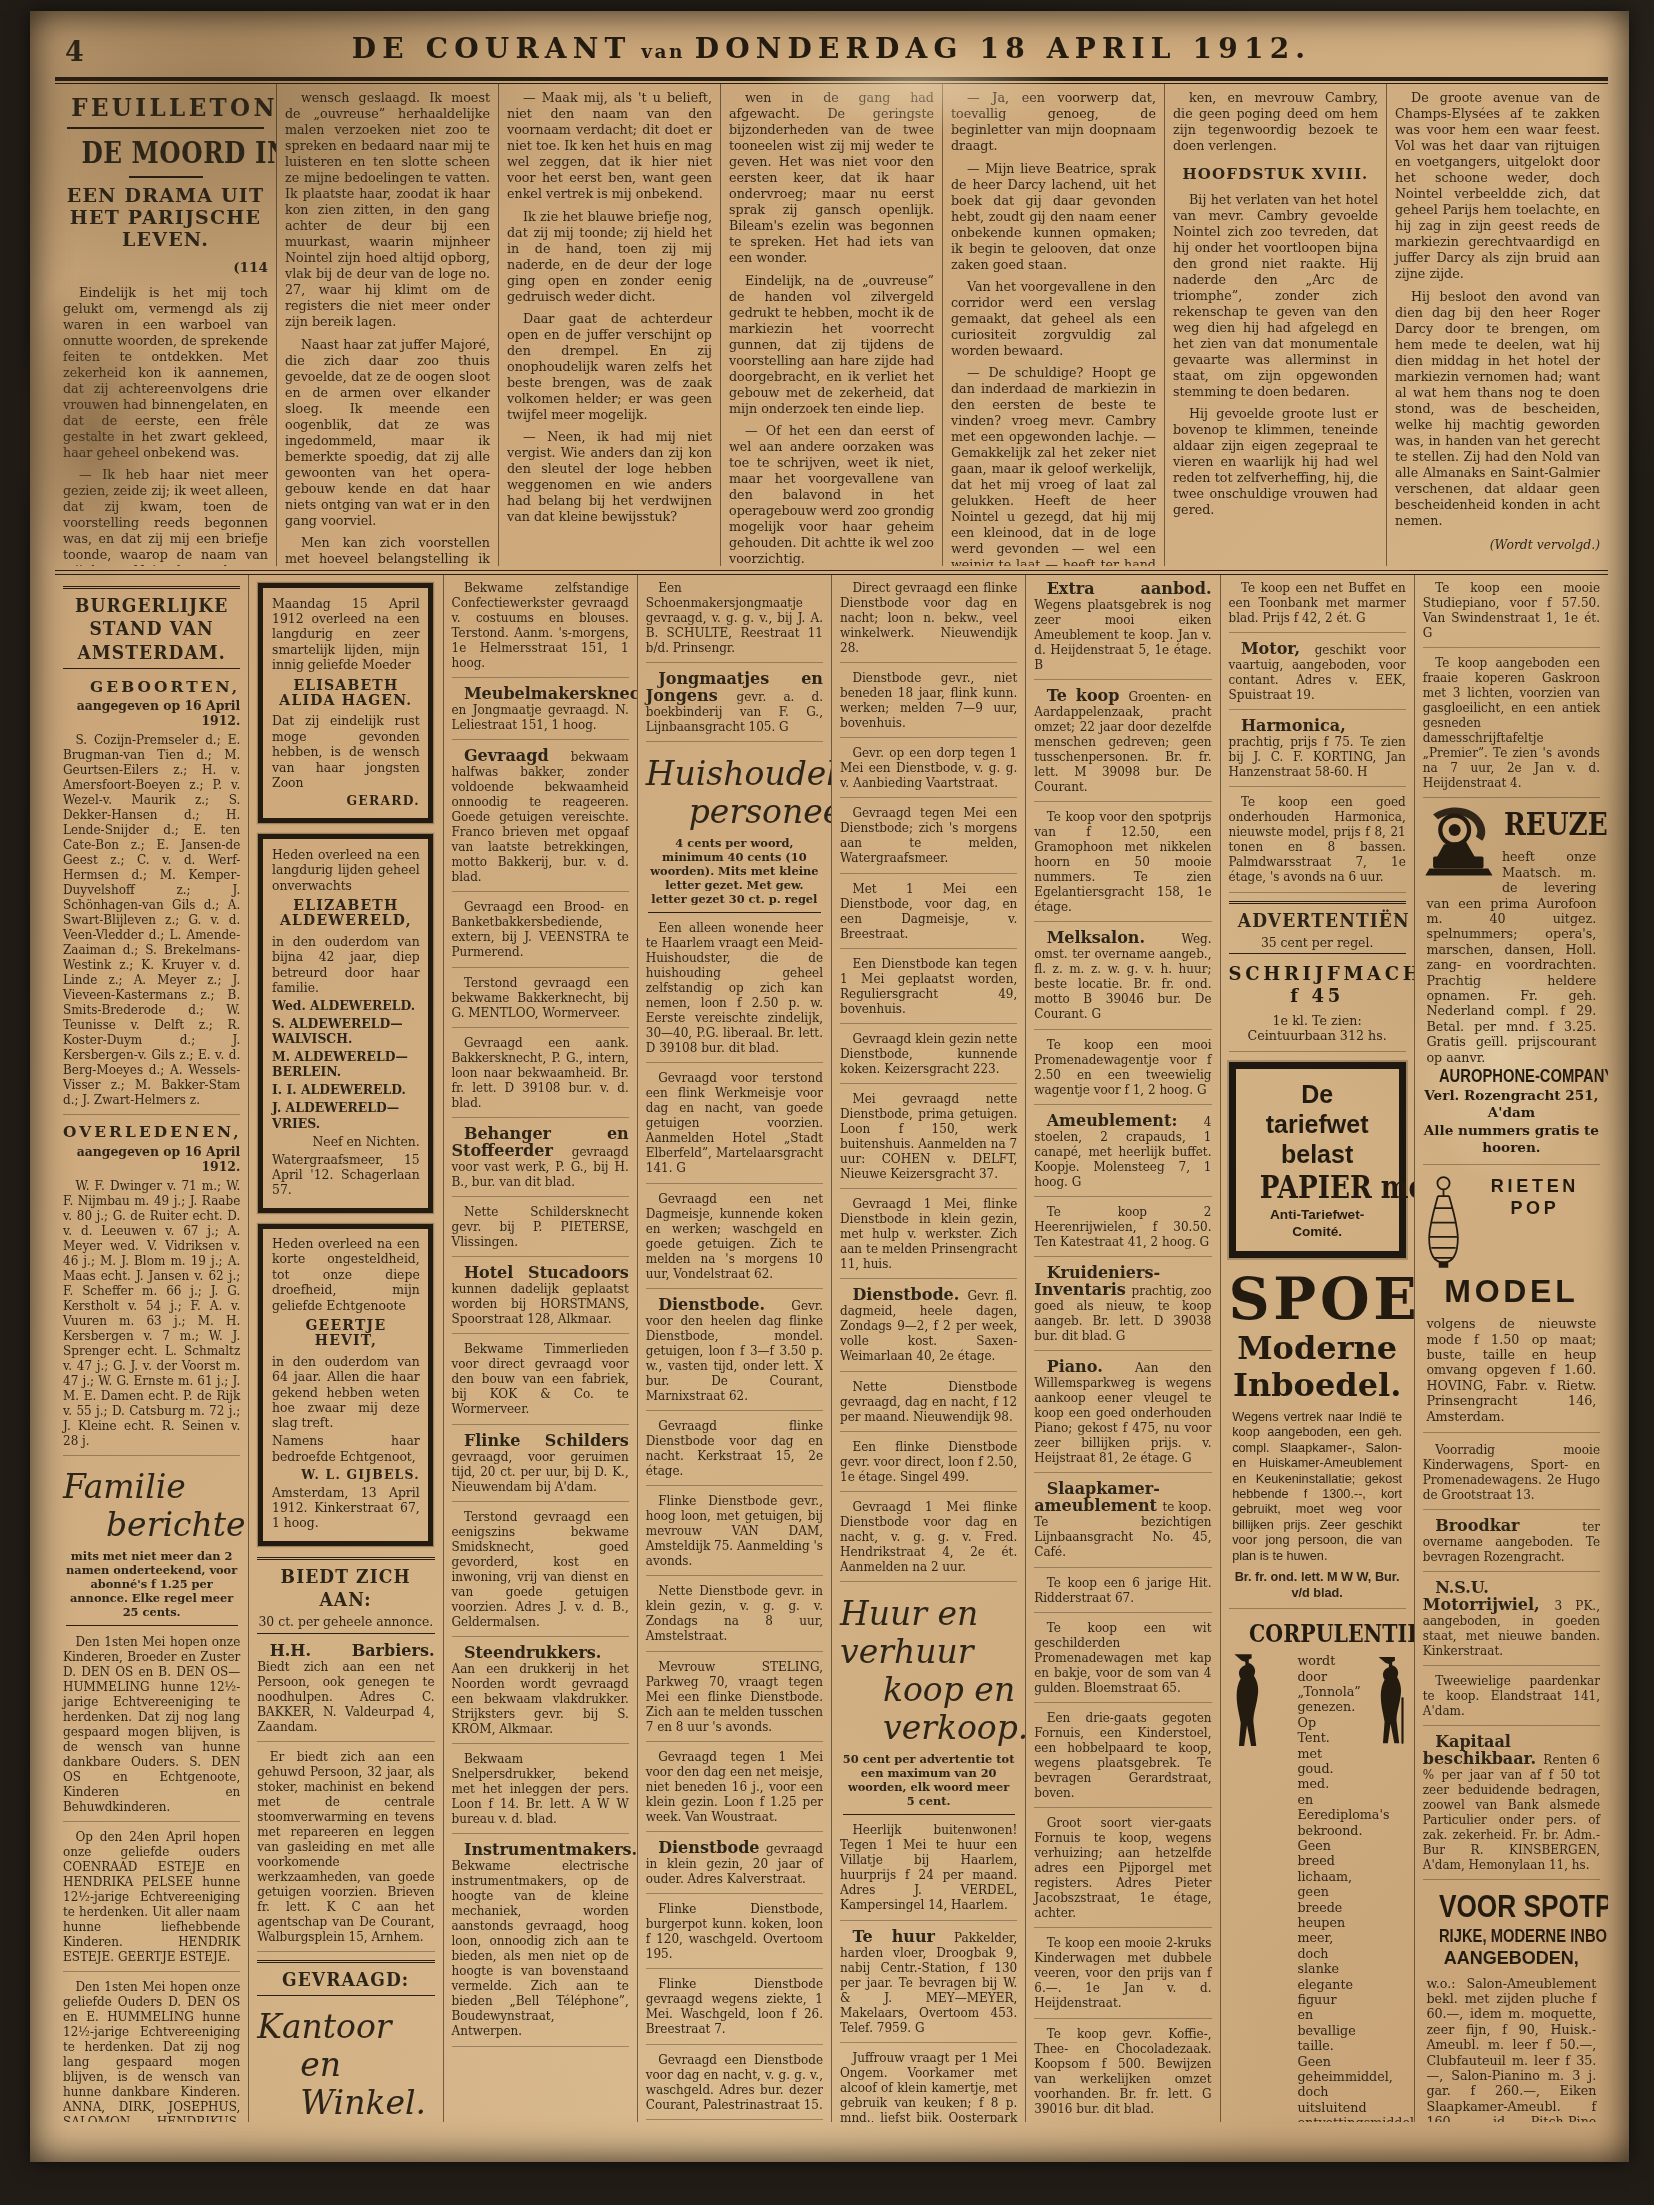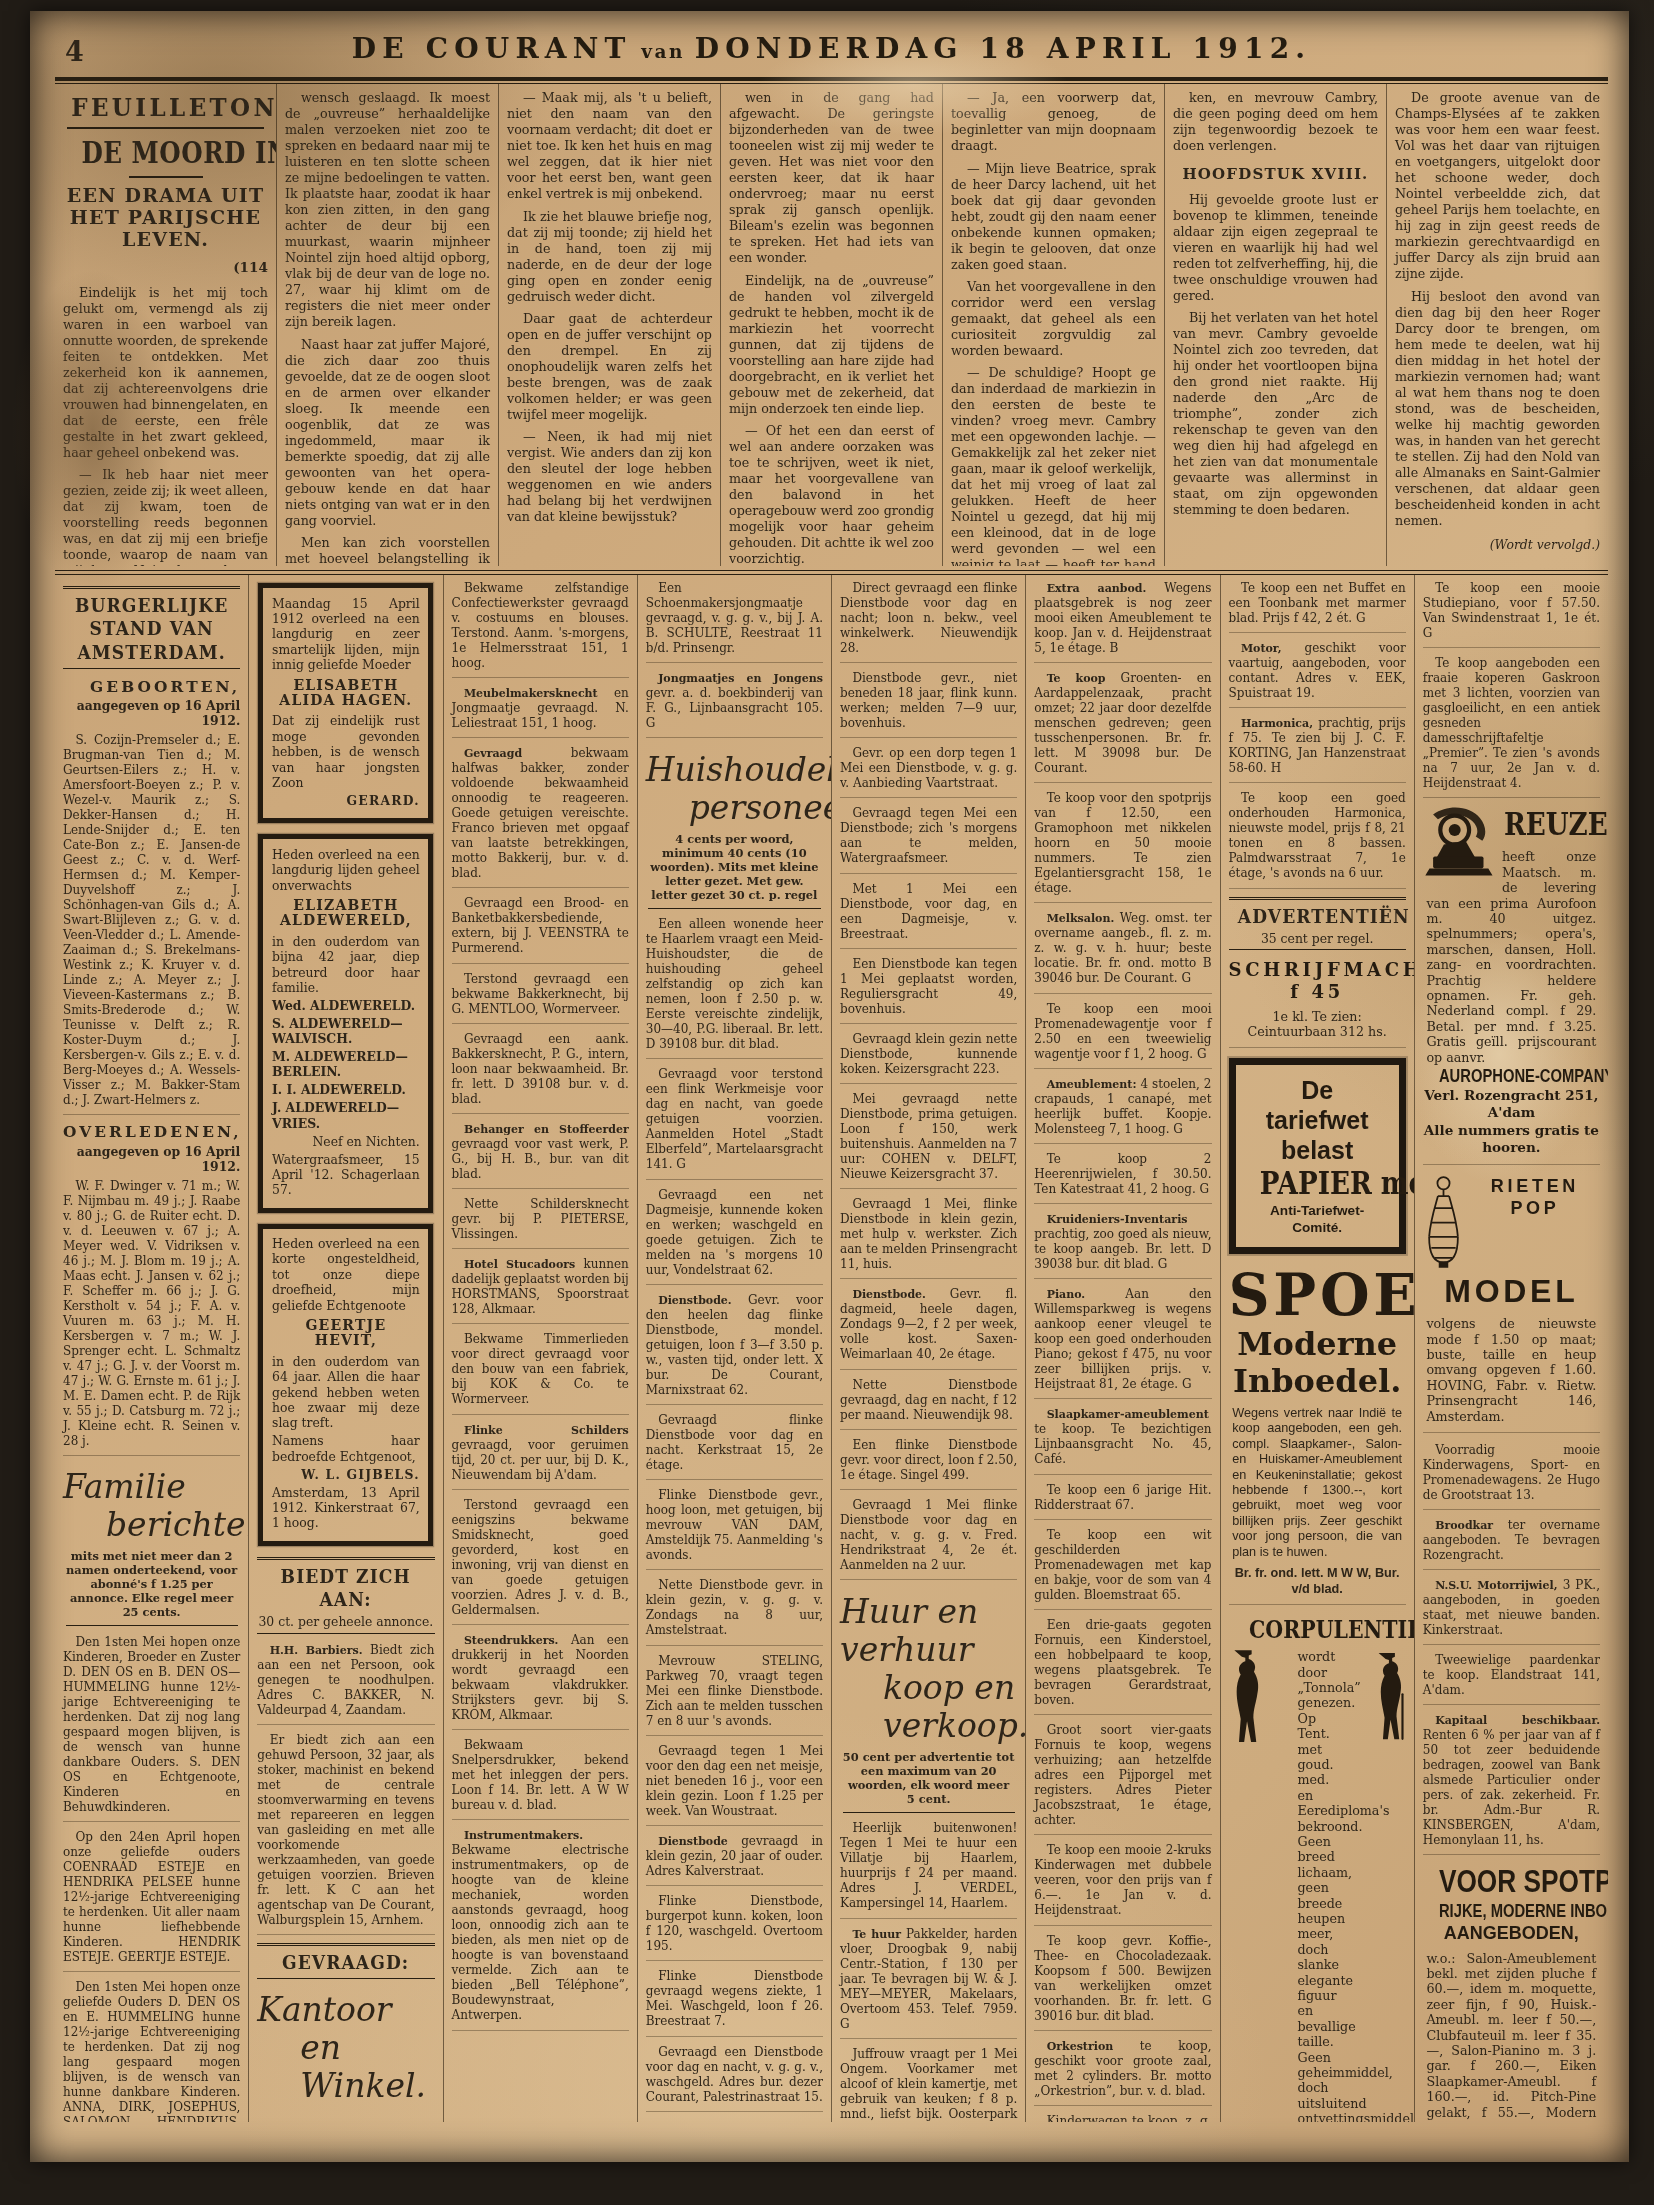--- a/index.html
+++ b/index.html
@@ -151,8 +151,8 @@
         <div class="col">
           <p class="ft">ken, en mevrouw Cambry, die geen poging deed om hem zijn tegenwoordig bezoek te doen verlengen.</p>
           <div class="ft-sub">HOOFDSTUK XVIII.</div>
+          <p class="ft">Bij het verlaten van het hotel van mevr. Cambry gevoelde Nointel zich zoo tevreden, dat hij onder het voortloopen bijna den grond niet raakte. Hij naderde den „Arc de triomphe”, zonder zich rekenschap te geven van den weg dien hij had afgelegd en het zien van dat monumentale gevaarte was allerminst in staat, om zijn opgewonden stemming te doen bedaren.</p>
           <p class="ft">Hij gevoelde groote lust er bovenop te klimmen, teneinde aldaar zijn eigen zegepraal te vieren en waarlijk hij had wel reden tot zelfverheffing, hij, die twee onschuldige vrouwen had gered.</p>
-          <p class="ft">Bij het verlaten van het hotel van mevr. Cambry gevoelde Nointel zich zoo tevreden, dat hij onder het voortloopen bijna den grond niet raakte. Hij naderde den „Arc de triomphe”, zonder zich rekenschap te geven van den weg dien hij had afgelegd en het zien van dat monumentale gevaarte was allerminst in staat, om zijn opgewonden stemming te doen bedaren.</p>
         </div>
         <div class="col">
           <p class="ft">De groote avenue van de Champs-Elysées af te zakken was voor hem een waar feest. Vol was het daar van rijtuigen en voetgangers, uitgelokt door het schoone weder, doch Nointel verbeeldde zich, dat geheel Parijs hem toelachte, en hij zag in zijn geest reeds de markiezin gerechtvaardigd en juffer Darcy als zijn bruid aan zijne zijde.</p>

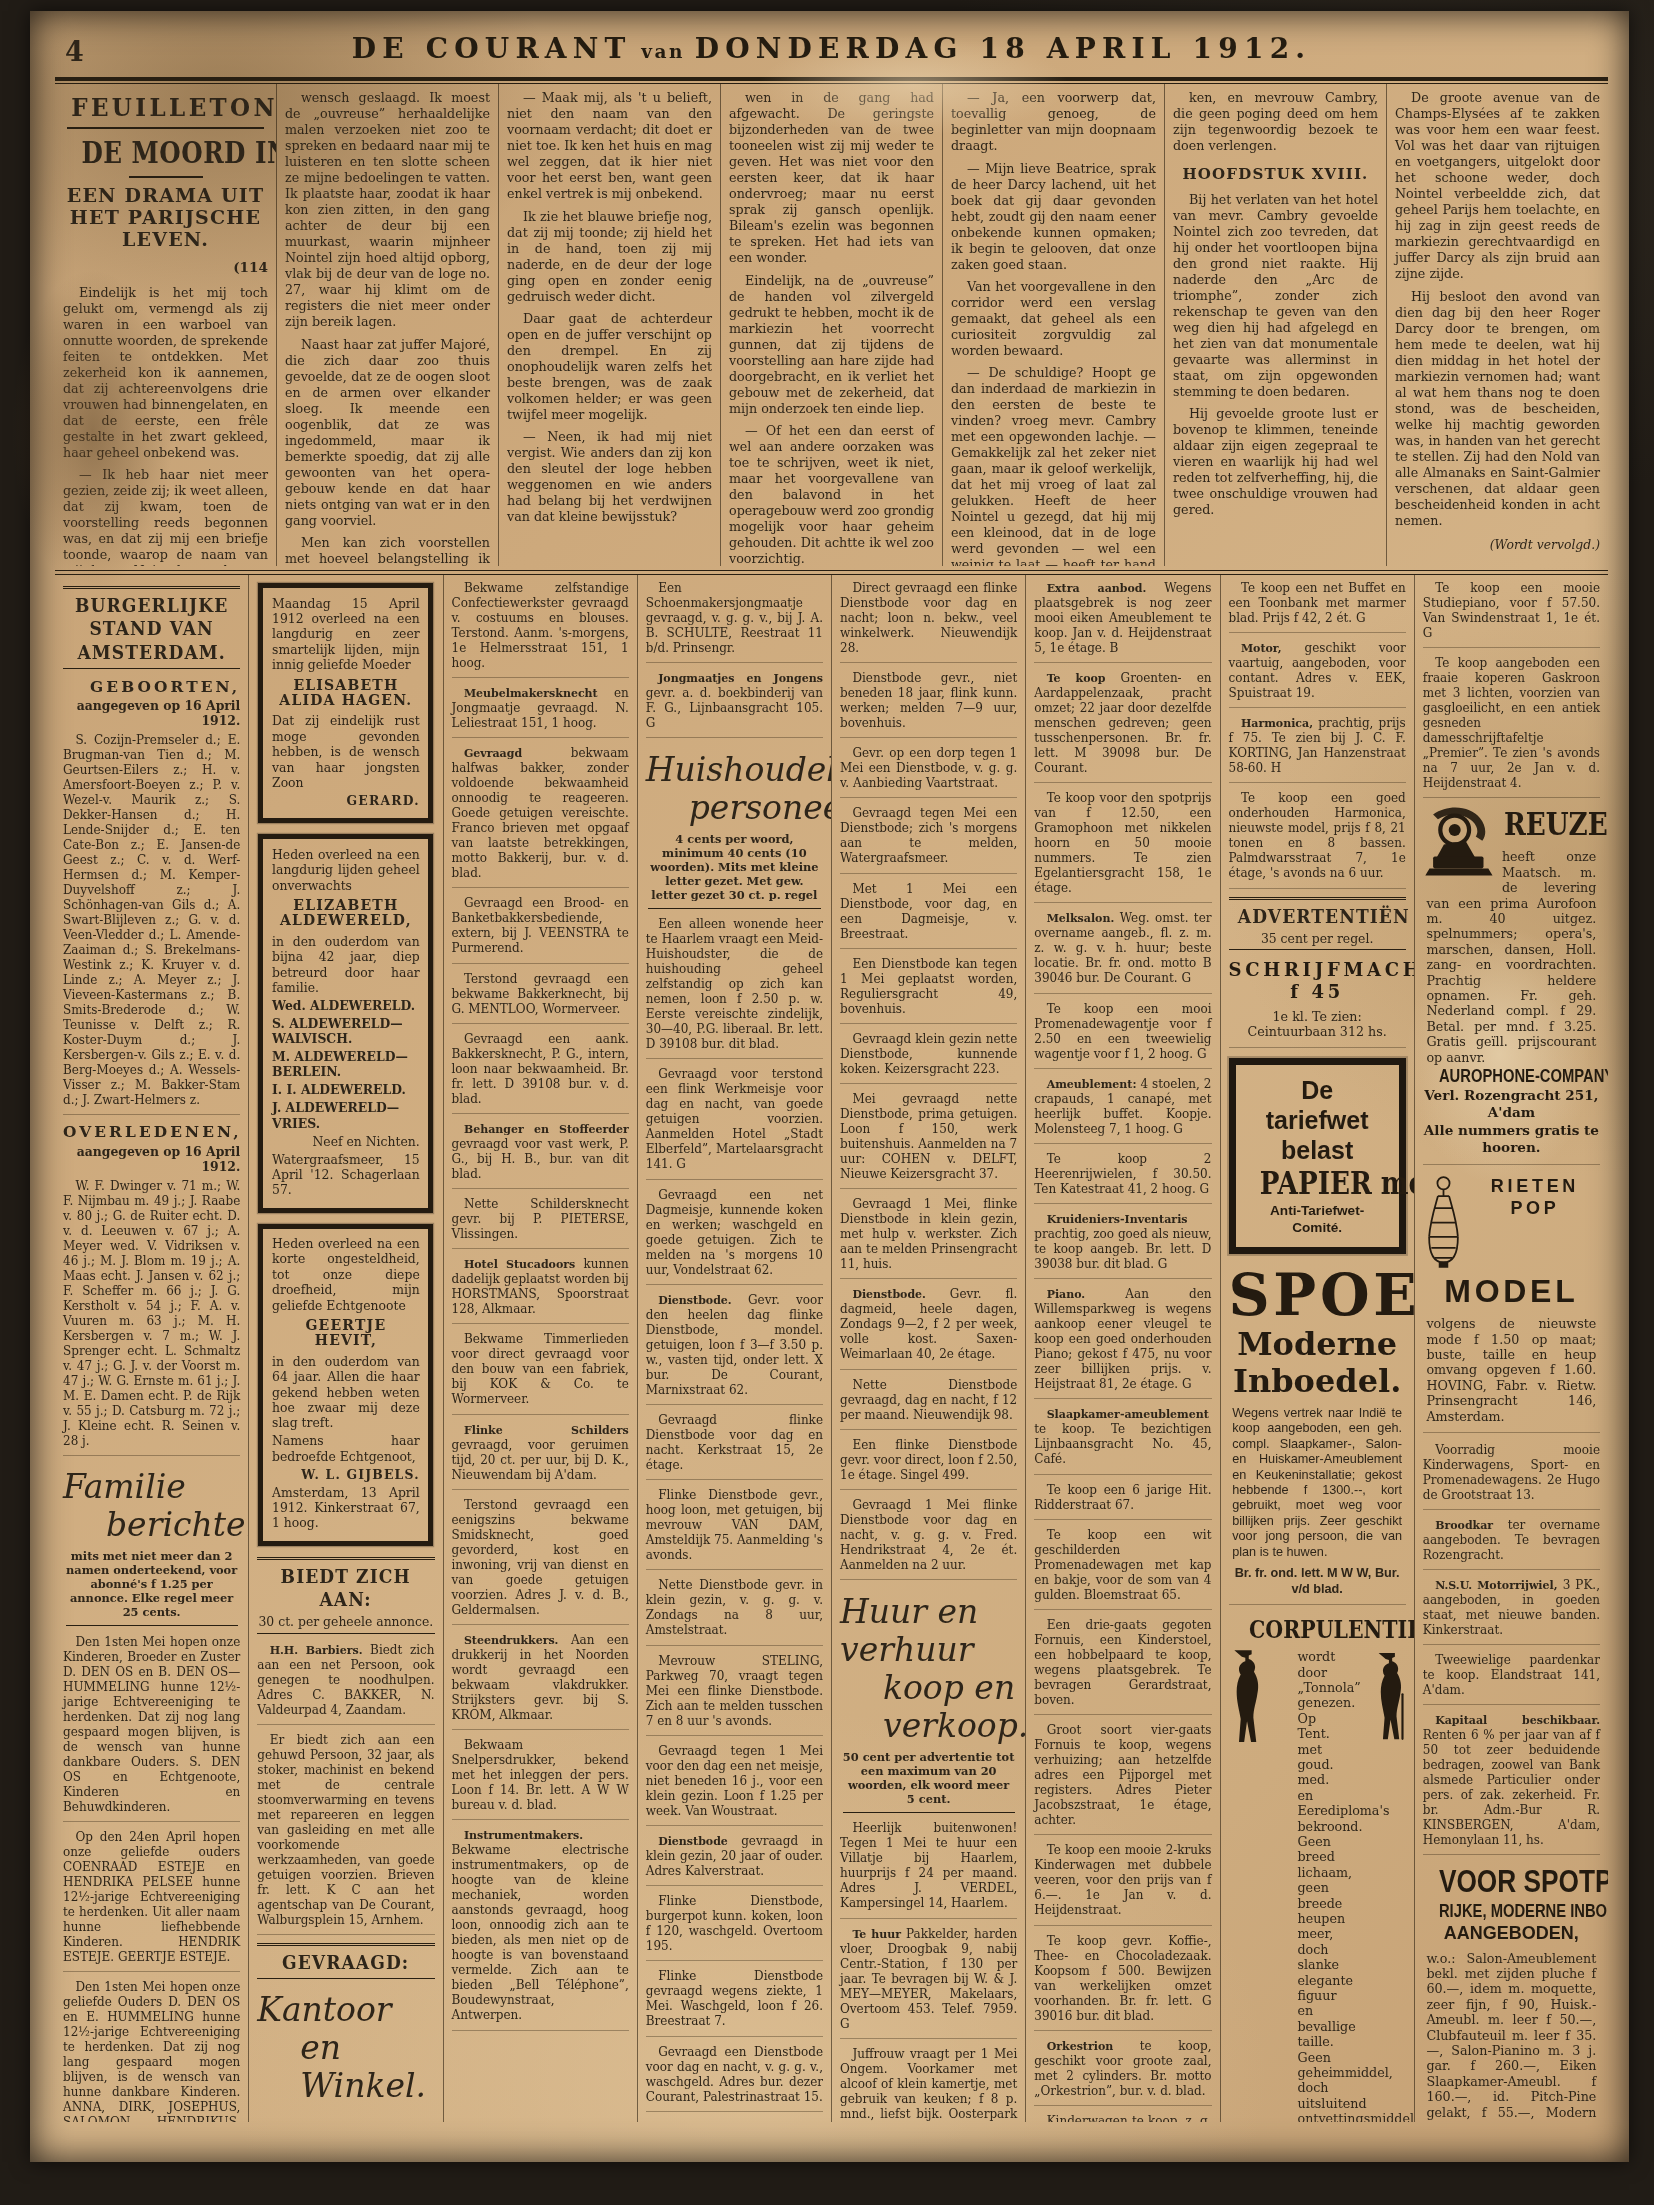--- a/index.html
+++ b/index.html
@@ -64,7 +64,7 @@
   .b-subhead .b{font-size:12.4px;font-weight:bold;margin-top:2.5px;}
   p.ad{font-size:12px;line-height:15px;text-align:justify;margin:0 0 8px;text-indent:12.4px;
     border-bottom:0.6px solid rgba(44,31,15,.35);padding-bottom:6.2px;}
-  p.ad b{font-size:11px;}
+  p.ad b{font-size:16px;}
   .b-box{border:5.6px solid #241b10;padding:7.4px 8.6px;margin:2.5px 1.2px 11px;box-shadow:0 0 0 1.2px rgba(36,27,16,.3);}
   .b-box p{font-size:12.4px;line-height:15.4px;margin:0 0 2.5px;text-align:justify;}
   .b-box .name{text-align:center;font-weight:bold;font-size:14px;letter-spacing:1.2px;margin:5px 0;}

